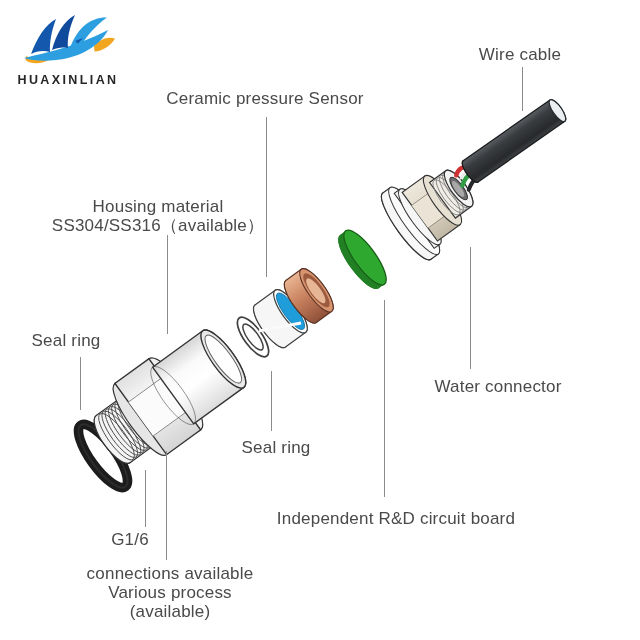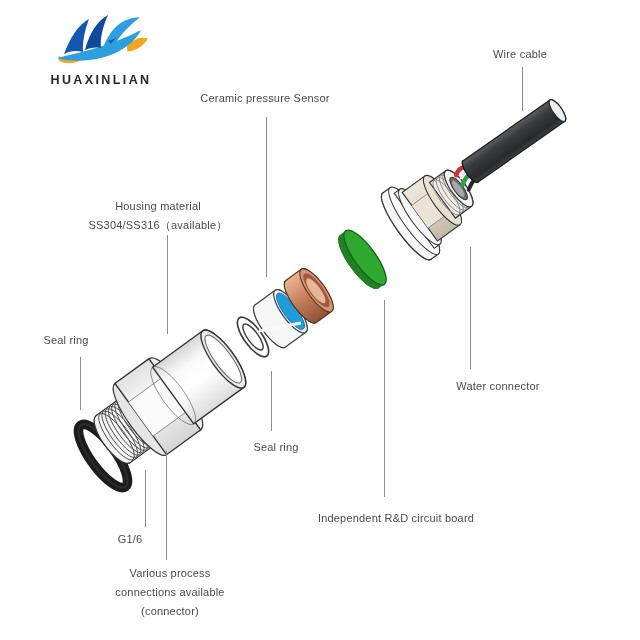--- a/index.html
+++ b/index.html
@@ -11,7 +11,7 @@
   .label{
     position:absolute;transform:translateX(-50%);
     color:var(--label-text,#4a4a4a);
-    font-size:11px;line-height:19px;font-weight:500;letter-spacing:.2px;
+    font-size:17px;line-height:19px;font-weight:500;letter-spacing:.2px;
     text-align:center;white-space:nowrap;
   }
   .leader{

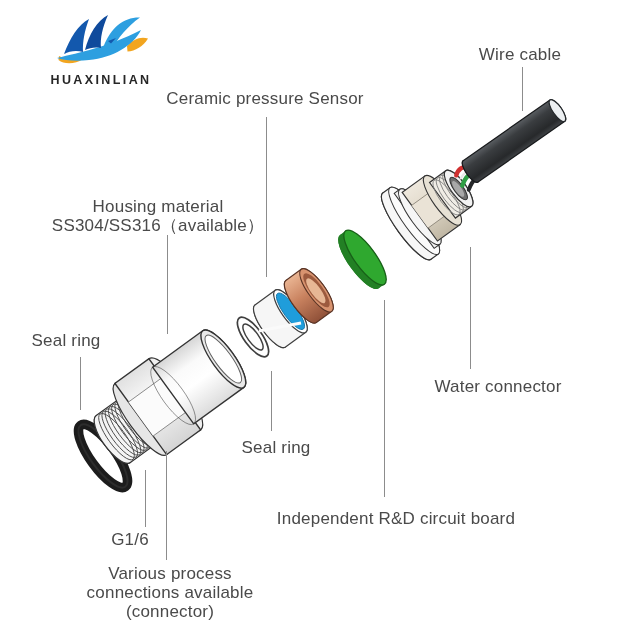--- a/index.html
+++ b/index.html
@@ -18,7 +18,7 @@
     position:absolute;width:1.4px;
     background:var(--leader-line,#8c8c8c);
   }
-  .logo{position:absolute;left:16px;top:10px;width:104px;text-align:center;margin-left:33px;}
+  .logo{position:absolute;left:16px;top:10px;width:104px;text-align:center;}
   .brand{
     margin-top:1px;color:var(--logo-text,#262626);
     font-size:12.5px;font-weight:700;letter-spacing:2.4px;white-space:nowrap;

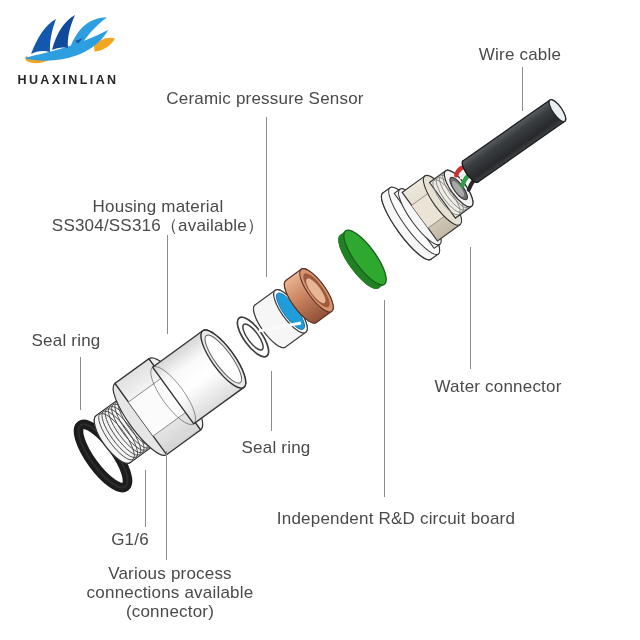--- a/index.html
+++ b/index.html
@@ -194,8 +194,8 @@
   <div class="label" style="left:498px;top:377px">Water connector</div>
   <div class="label" style="left:130px;top:530px">G1/6</div>
   <div class="label" style="left:170px;top:564px">
+    <div>connections available</div>
     <div>Various process</div>
-    <div>connections available</div>
     <div>(connector)</div>
   </div>
 

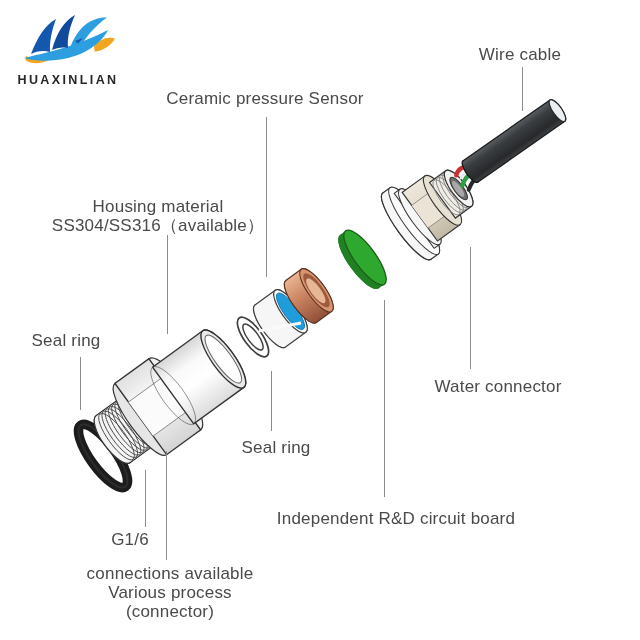--- a/index.html
+++ b/index.html
@@ -196,7 +196,7 @@
   <div class="label" style="left:170px;top:564px">
     <div>connections available</div>
     <div>Various process</div>
-    <div>(connector)</div>
+    <div>(available)</div>
   </div>
 
 </div>

